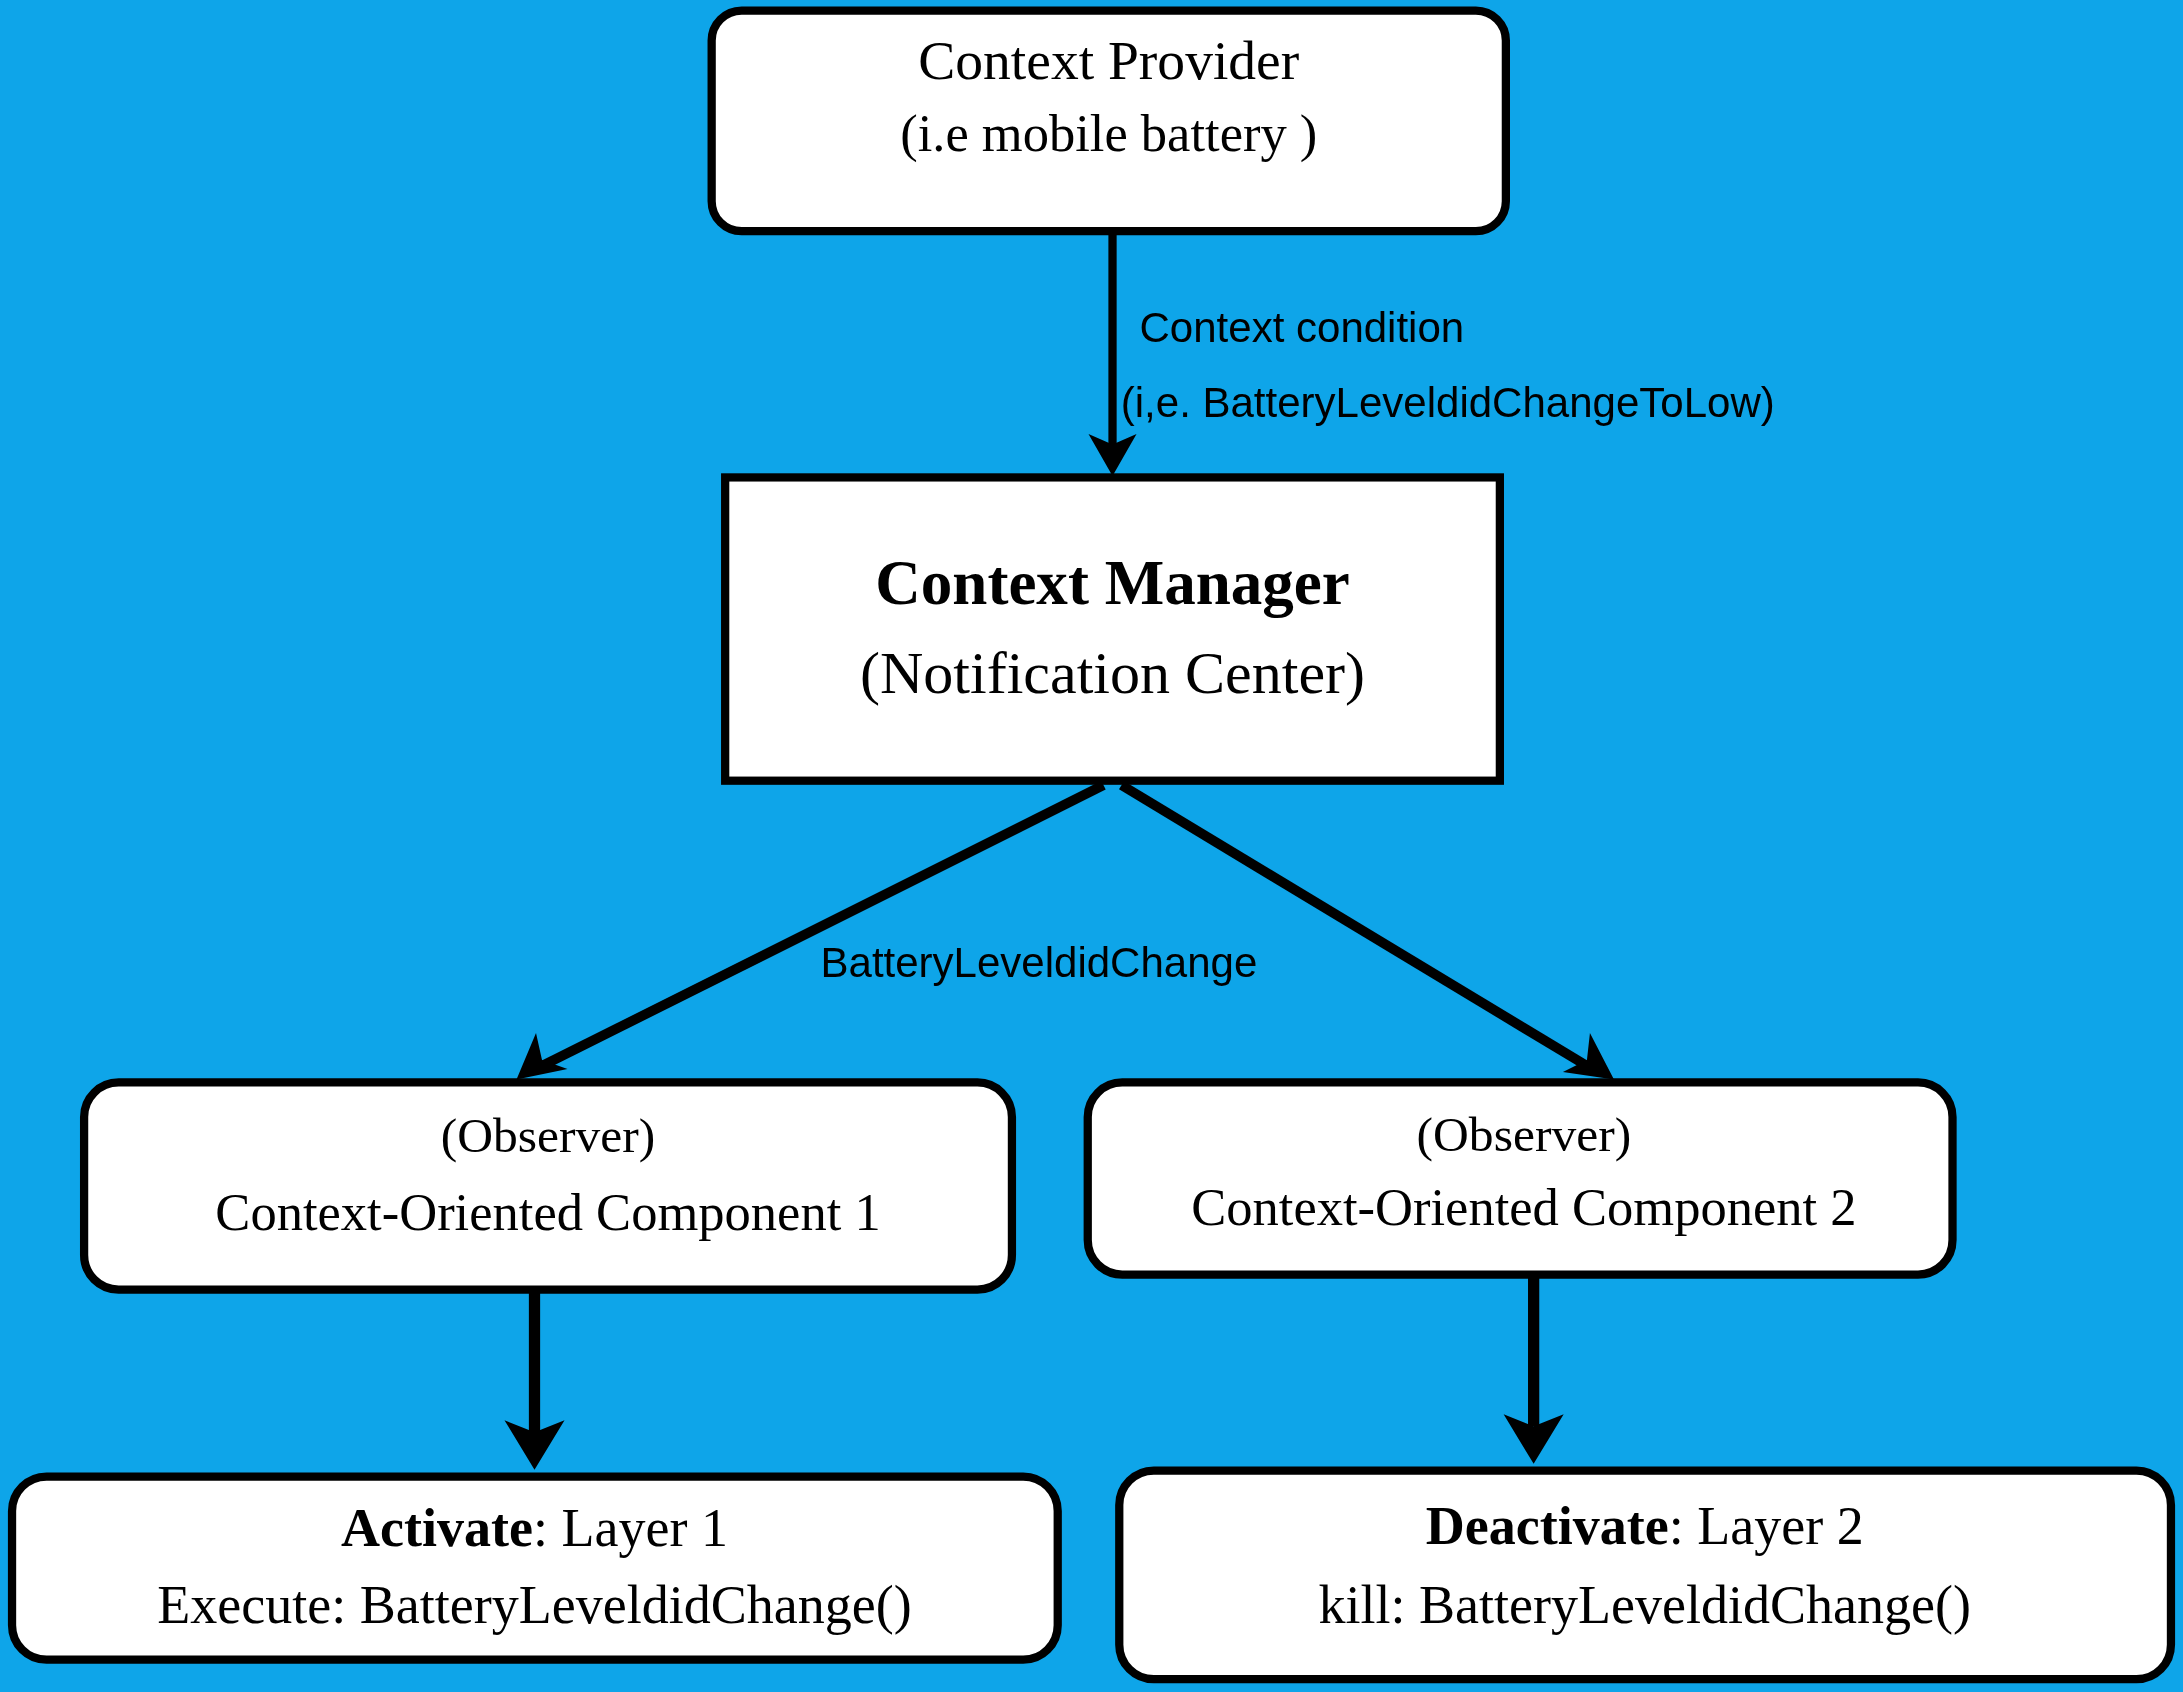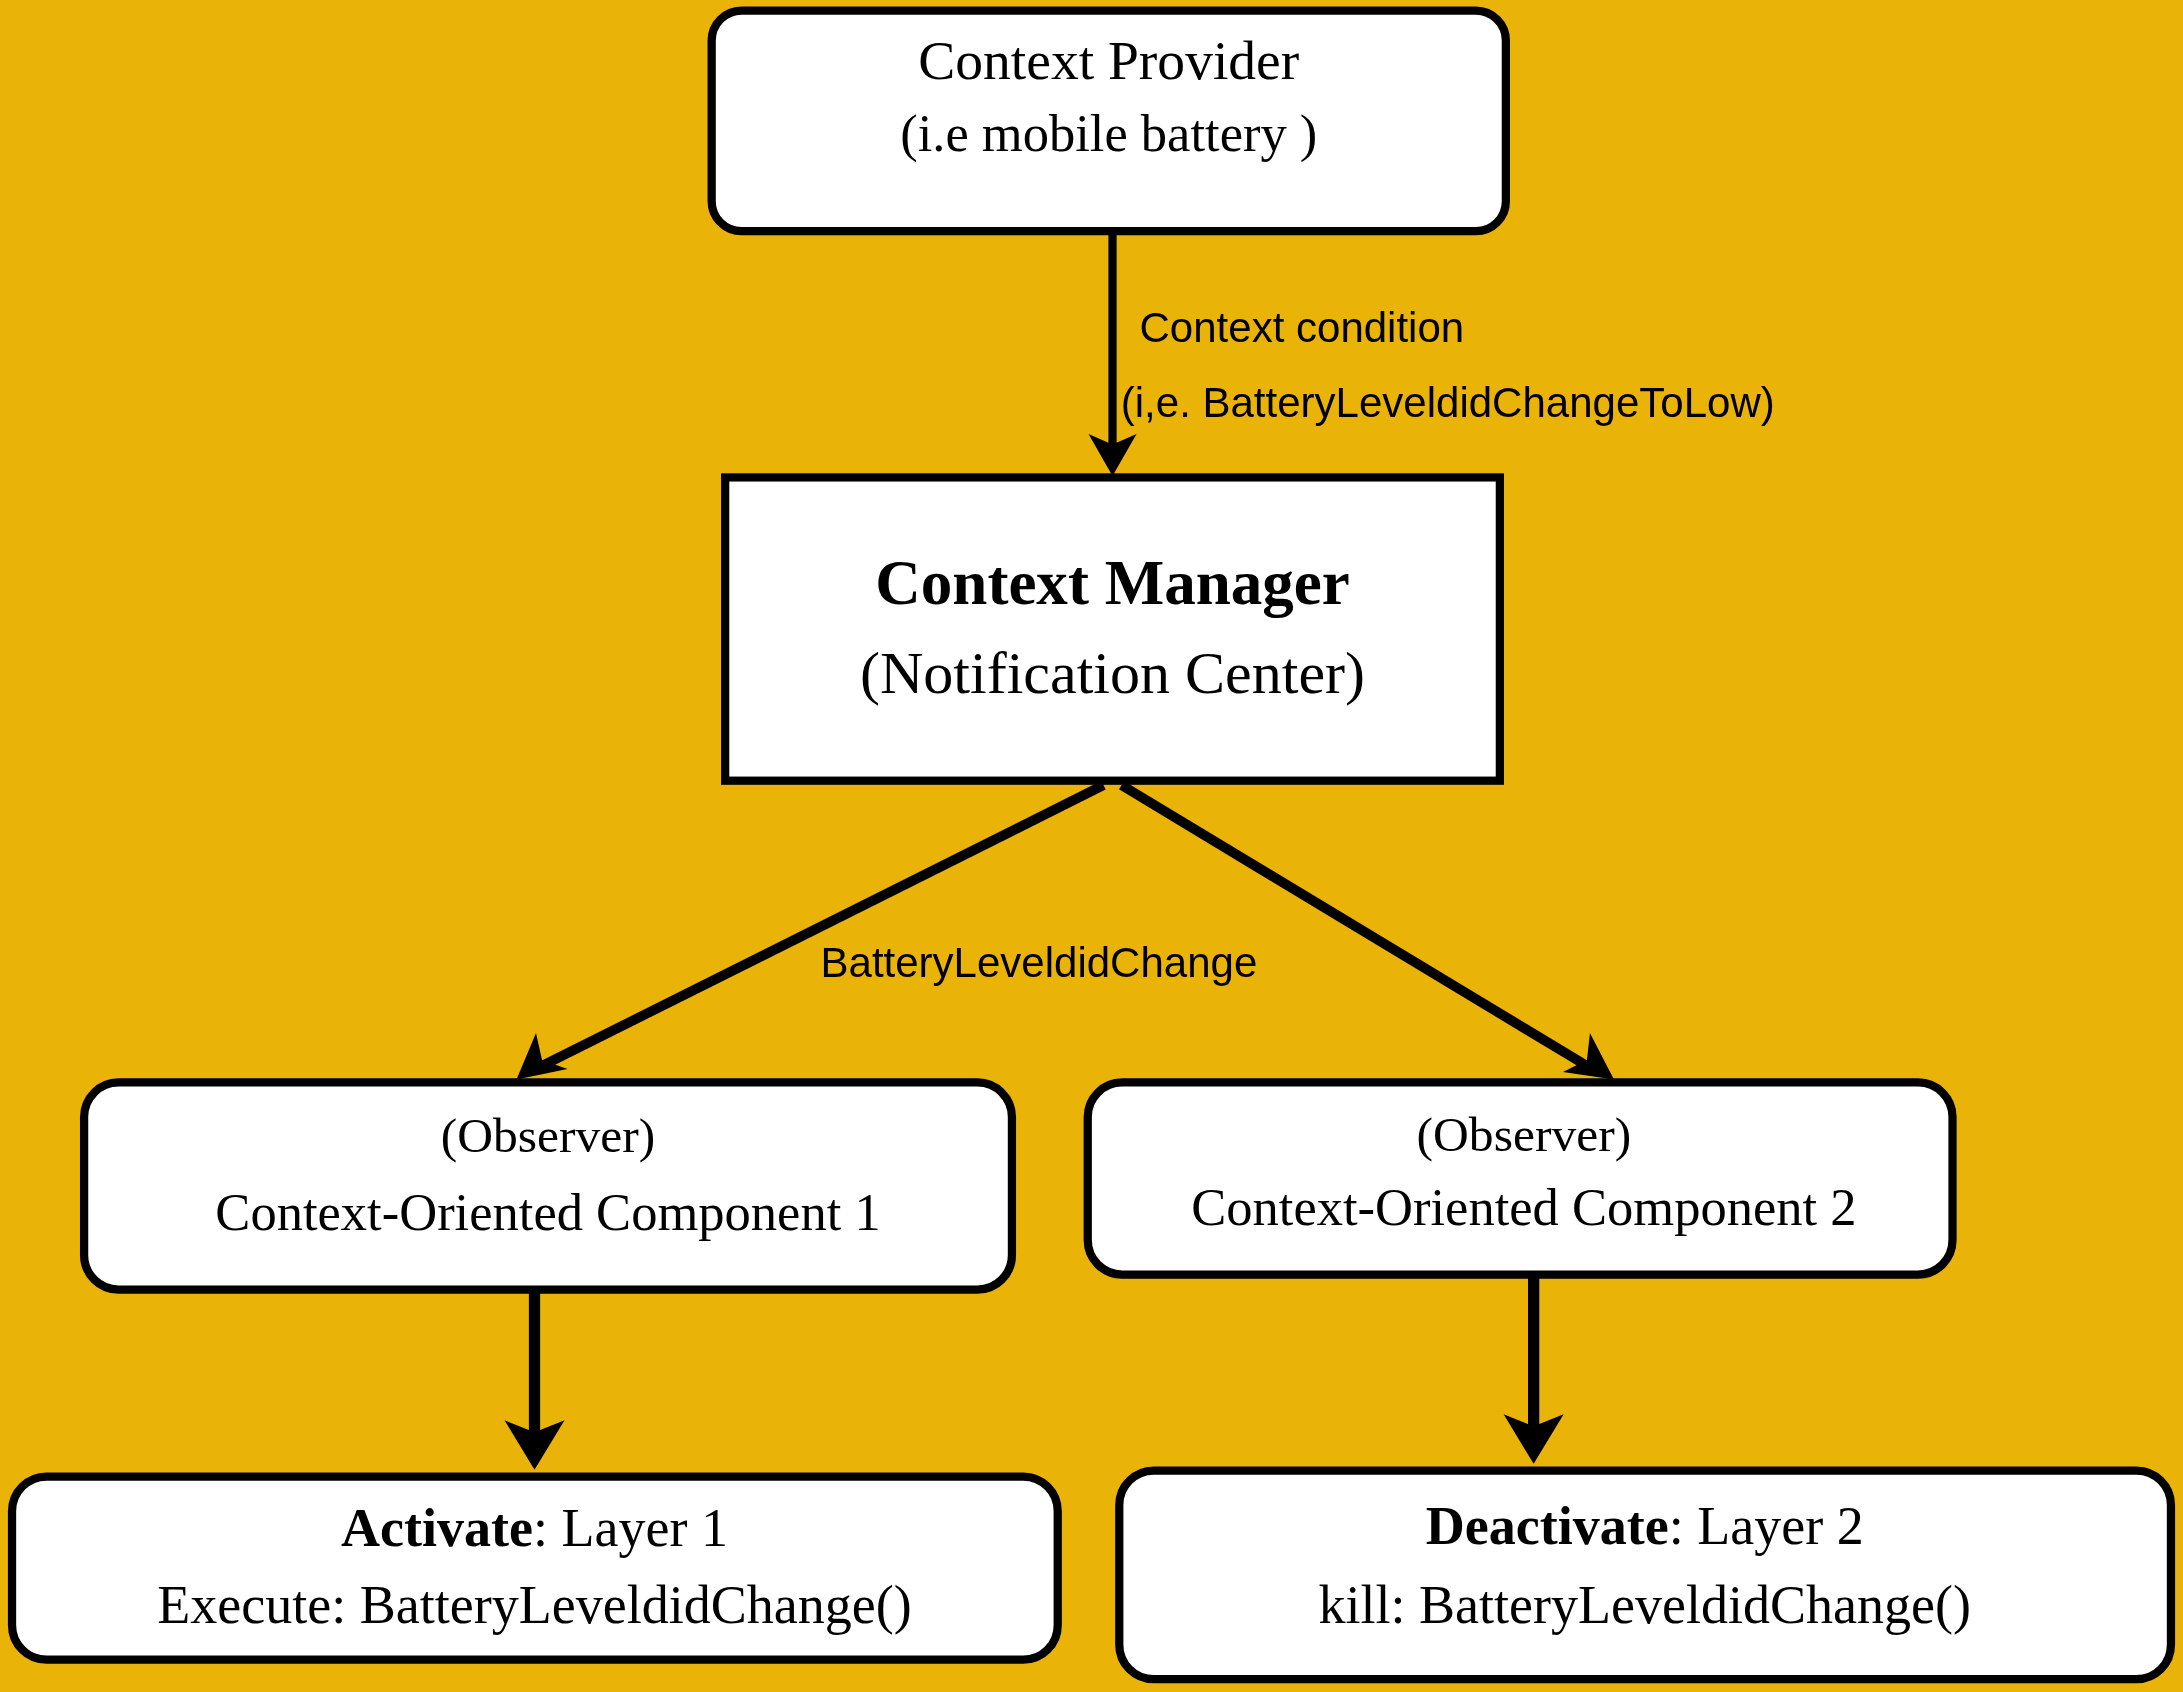--- a/index.html
+++ b/index.html
@@ -17,7 +17,7 @@
     position: relative;
     width: 2183px;
     height: 1692px;
-    background: #eab308;
+    background: #0ea5e9;
   }
   svg.diagram-svg {
     position: absolute;

